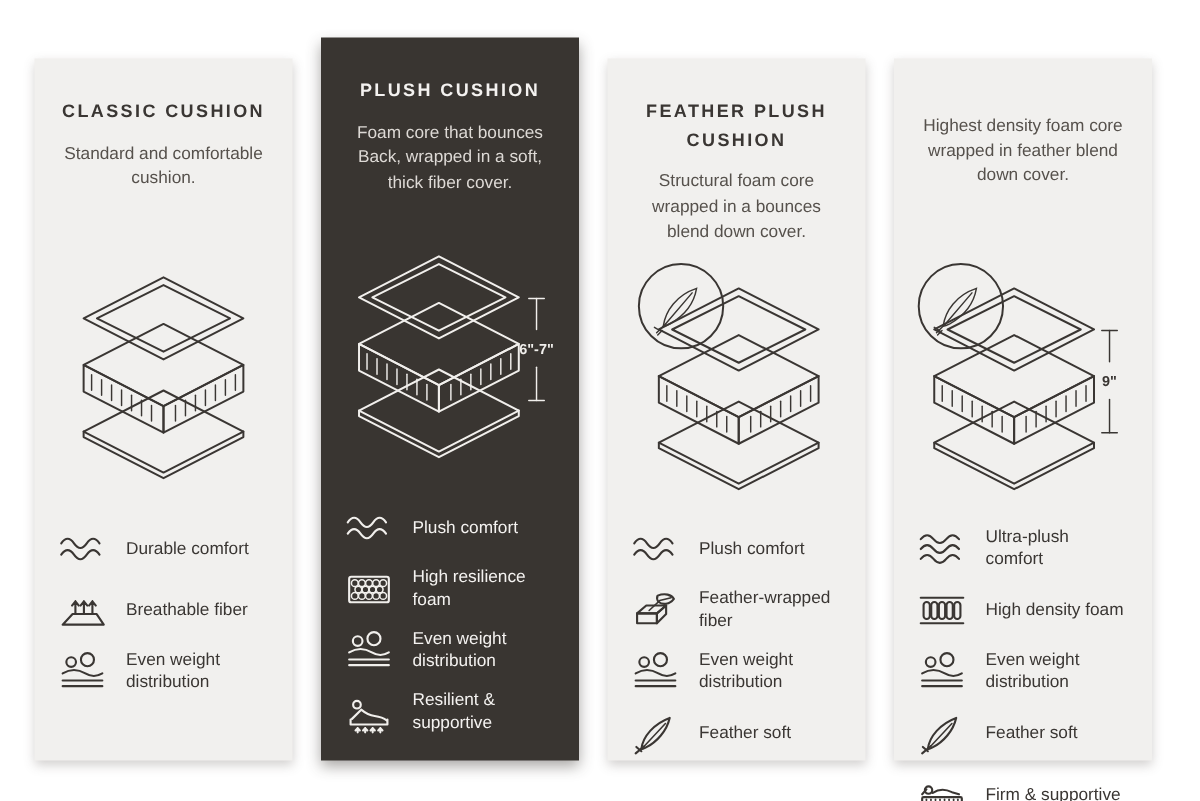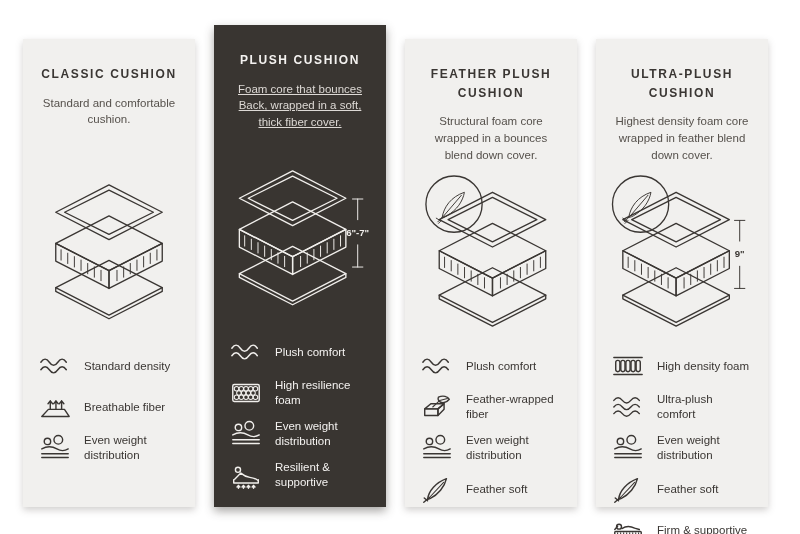--- a/index.html
+++ b/index.html
@@ -292,7 +292,6 @@
 
   <section class="panel">
     <div class="head">
-      <h2 class="title">ULTRA-PLUSH CUSHION</h2>
       <p class="desc">Highest density foam core wrapped in feather blend down cover.</p>
     </div>
     <div class="illus">

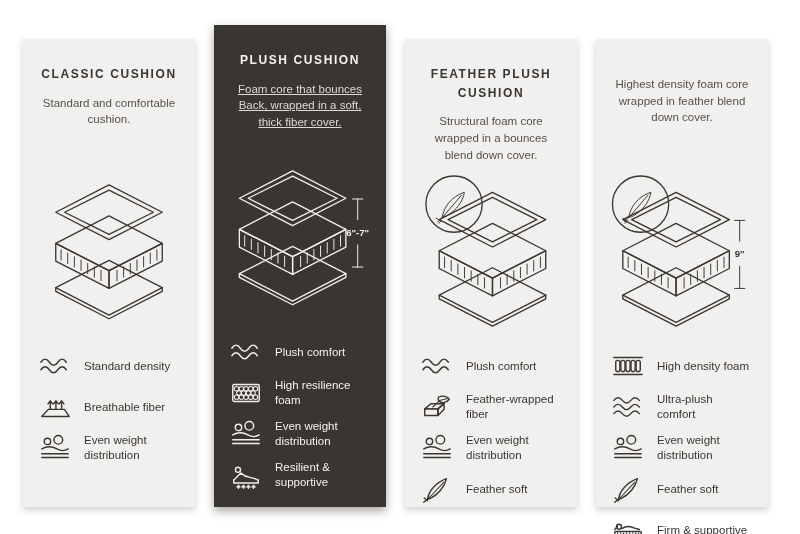--- a/index.html
+++ b/index.html
@@ -29,7 +29,7 @@
     font-size:11.5px;line-height:1.45;text-align:center;margin:11px 4px 0;
     color:#56514c;
   }
-  .dark .desc{color:#ddd9d5;text-decoration:underline;}
+  .dark .desc{color:#ddd9d5;}
   .illus{height:178px;flex:none;display:flex;justify-content:center;margin-top:8px;}
   .illus svg{width:158px;height:175px;}
   .features{margin-top:12px;display:flex;flex-direction:column;gap:11px;}

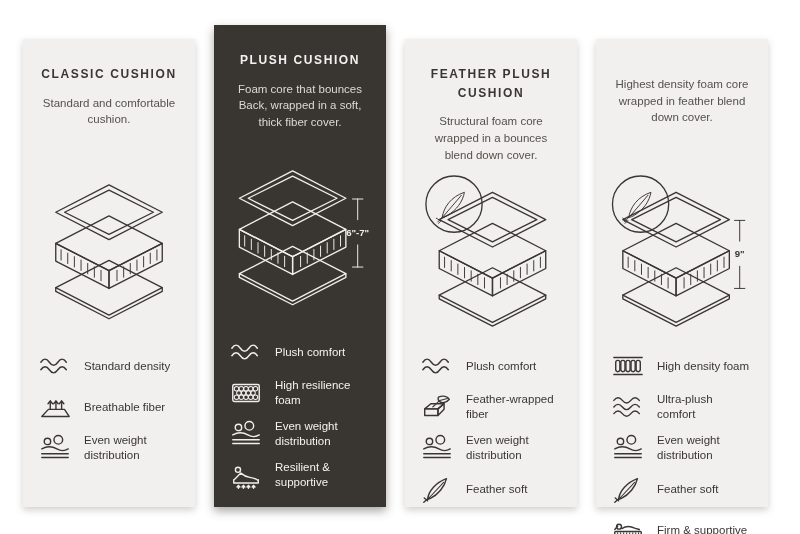--- a/index.html
+++ b/index.html
@@ -189,7 +189,7 @@
         <svg class="ficon" viewBox="0 0 36 30">
             <use href="#ic-wave2"></use>
           </svg>
-        <span class="flabel">Standard density</span>
+        <span class="flabel">Durable comfort</span>
       </div>
       <div class="feat">
         <svg class="ficon" viewBox="0 0 36 30">

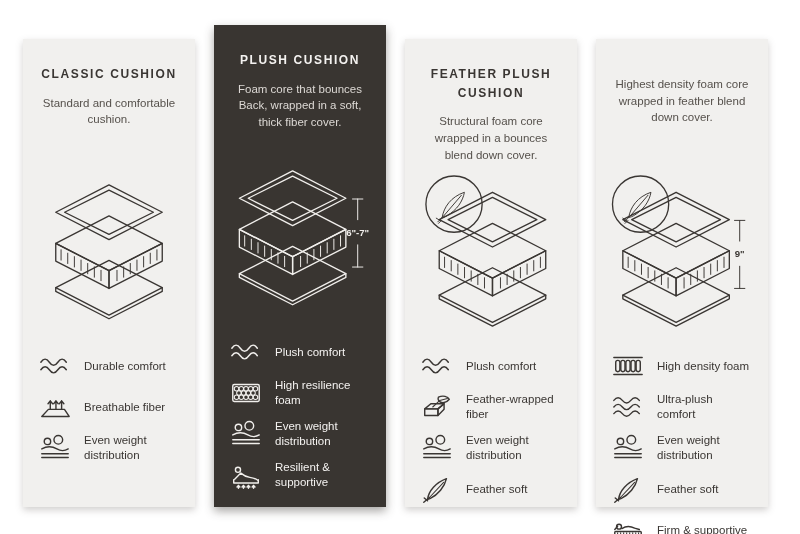--- a/index.html
+++ b/index.html
@@ -310,18 +310,18 @@
     <div class="features">
       <div class="feat">
         <svg class="ficon" viewBox="0 0 36 30">
+            <use href="#ic-wave3"></use>
+          </svg>
+        <span class="flabel">Ultra-plush comfort</span>
+      </div>
+      <div class="feat">
+        <svg class="ficon" viewBox="0 0 36 30">
             <use href="#ic-density"></use>
           </svg>
         <span class="flabel">High density foam</span>
       </div>
       <div class="feat">
         <svg class="ficon" viewBox="0 0 36 30">
-            <use href="#ic-wave3"></use>
-          </svg>
-        <span class="flabel">Ultra-plush comfort</span>
-      </div>
-      <div class="feat">
-        <svg class="ficon" viewBox="0 0 36 30">
             <use href="#ic-weight"></use>
           </svg>
         <span class="flabel">Even weight distribution</span>

